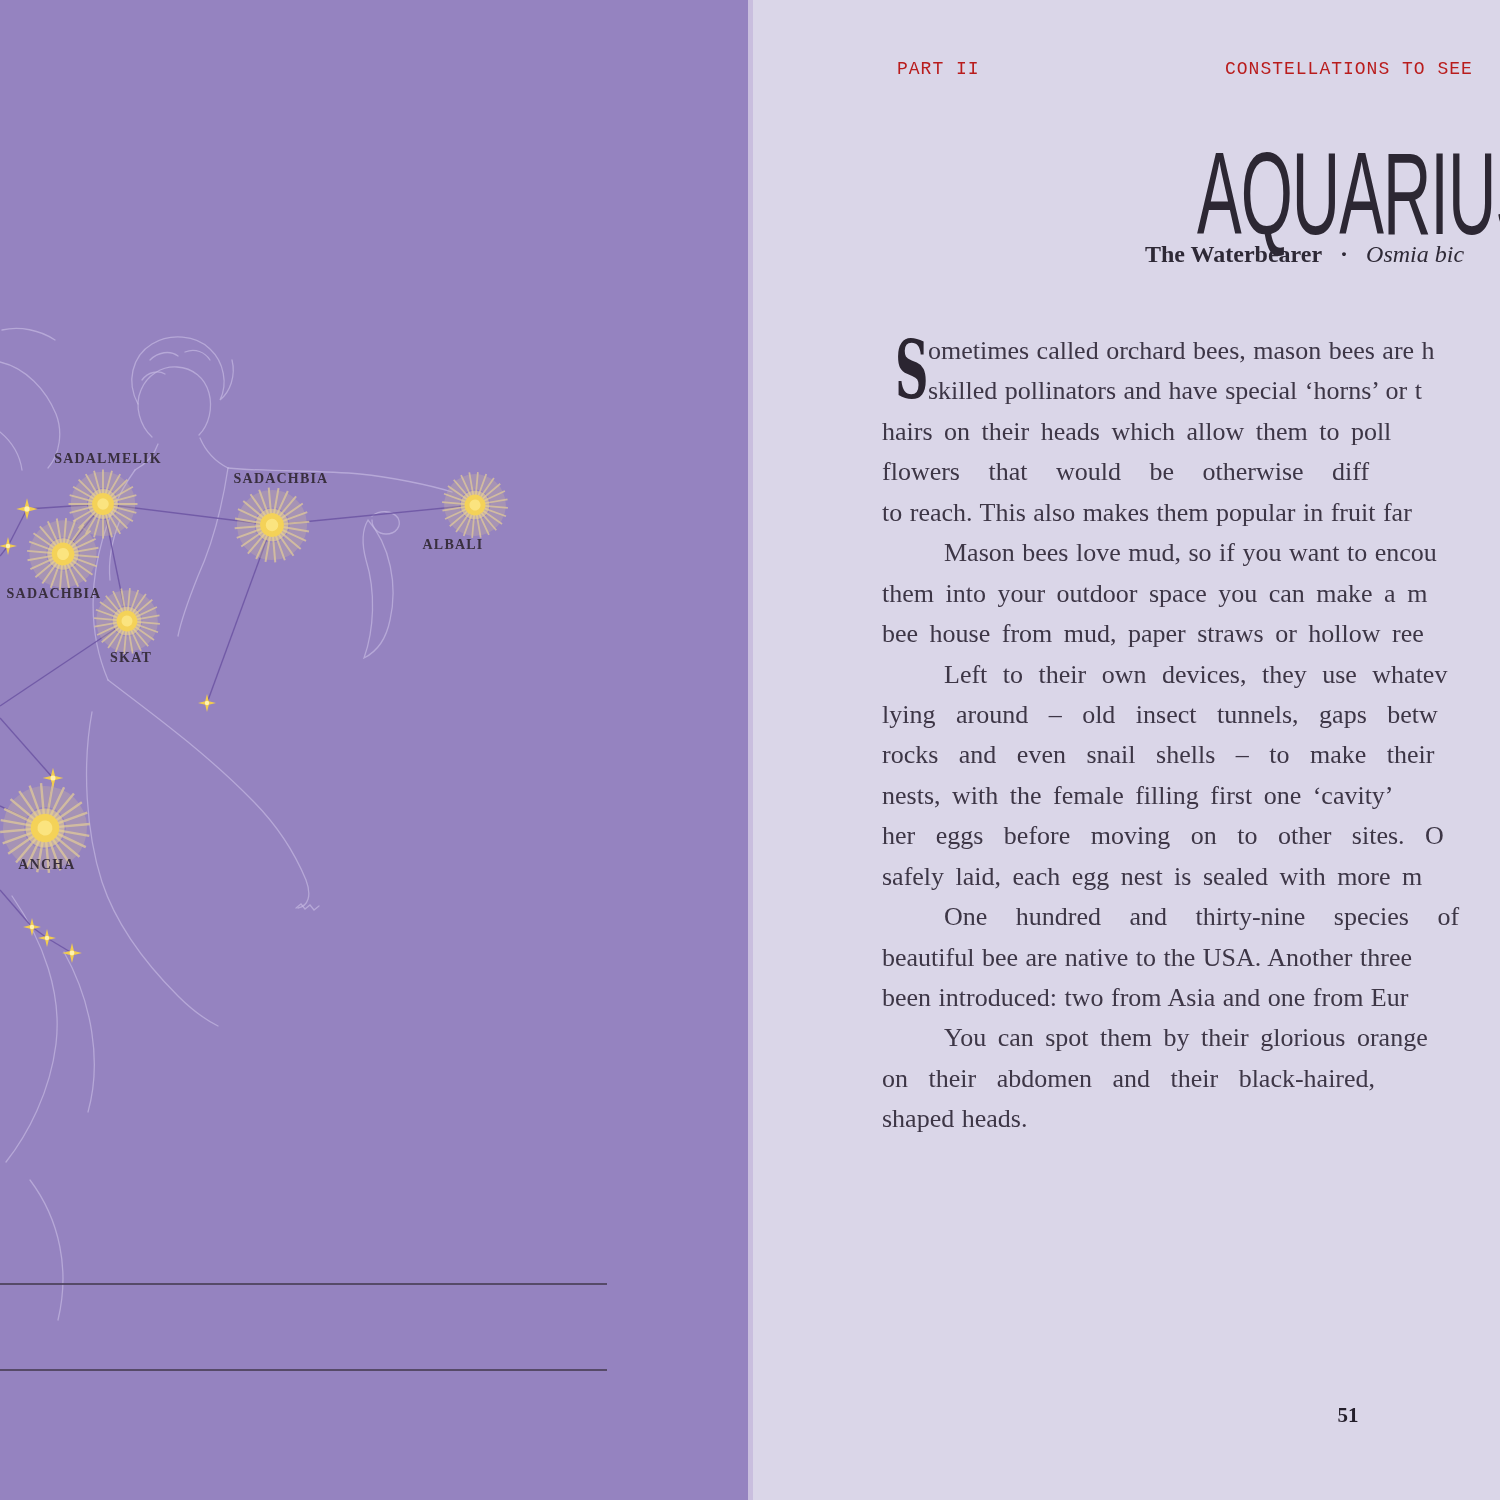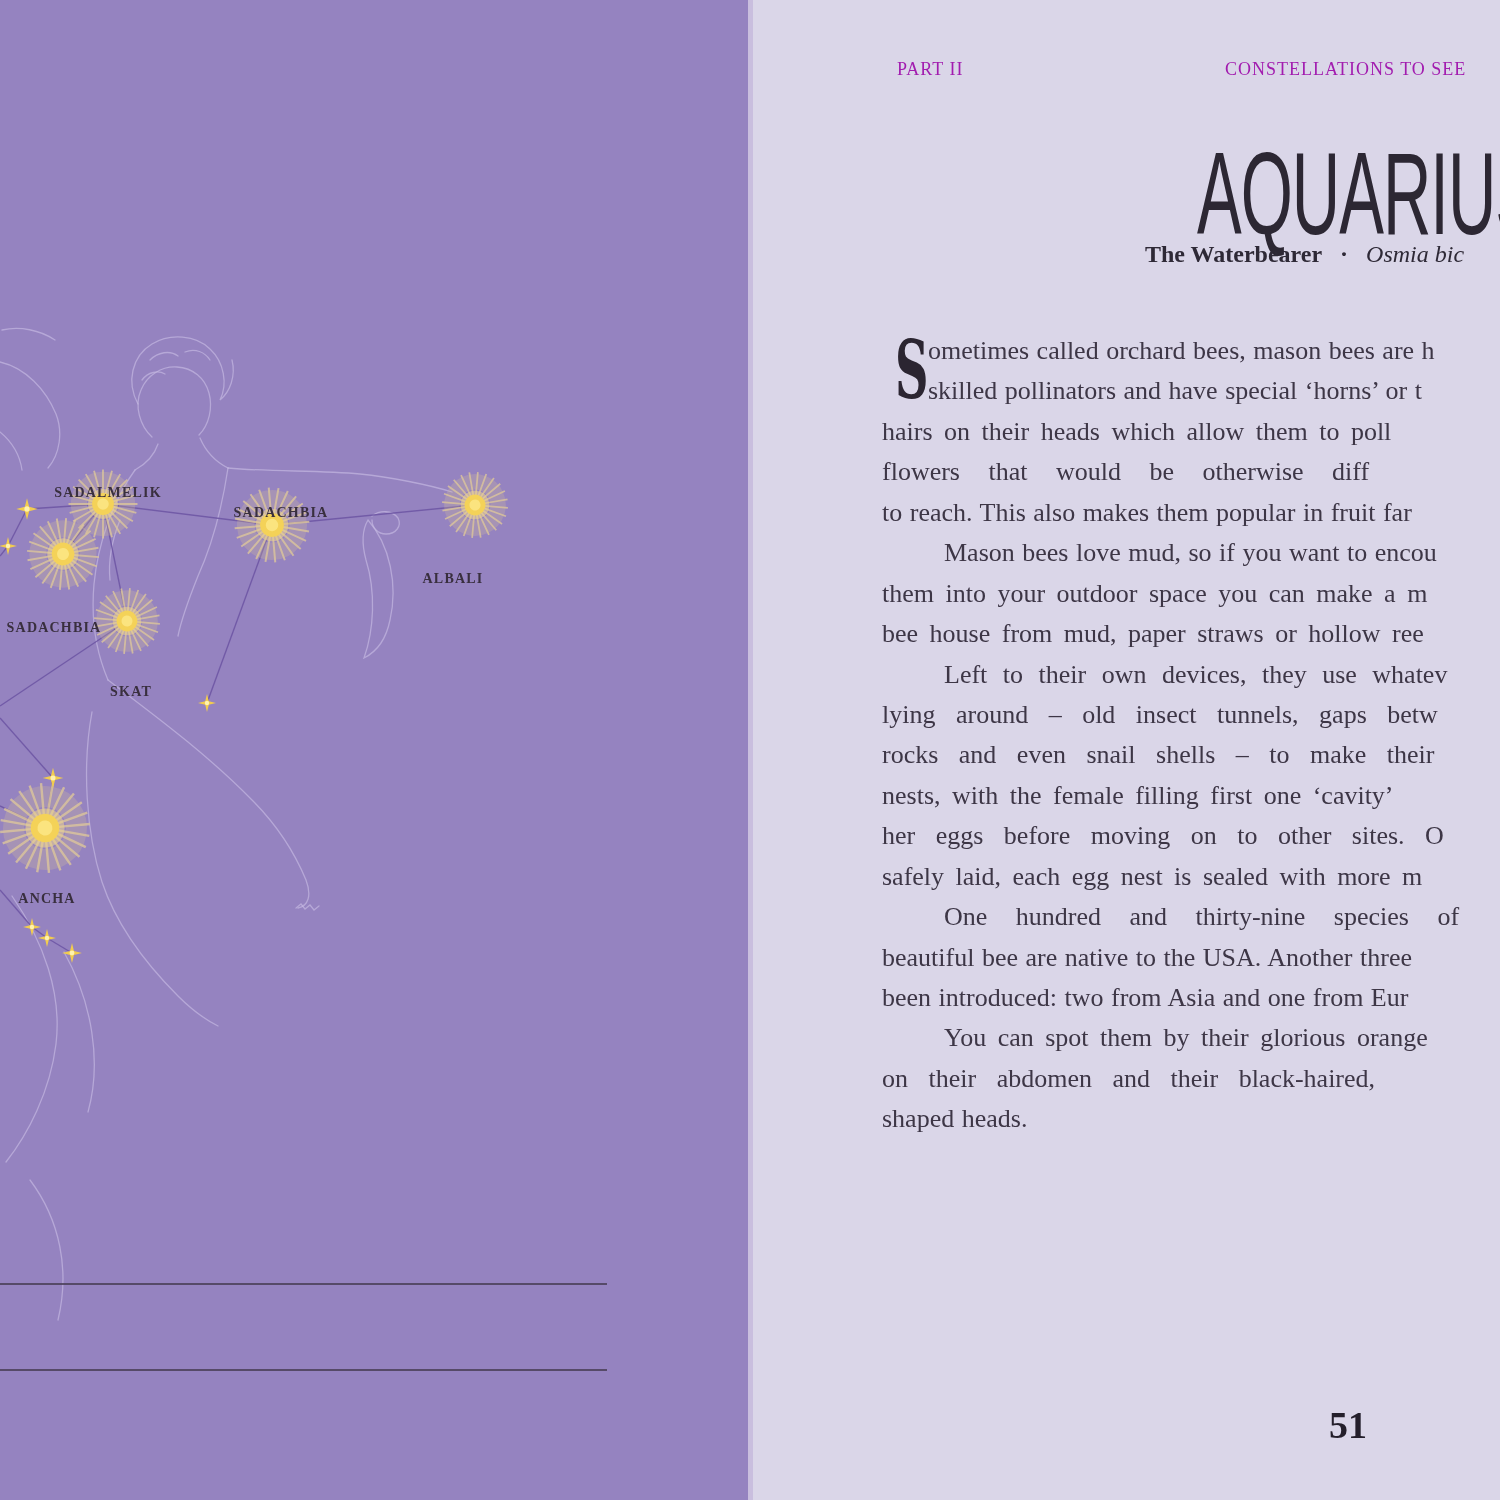--- a/index.html
+++ b/index.html
@@ -33,8 +33,8 @@
   
   .page-right{position:absolute;left:753px;top:0;width:747px;height:1500px;background:#dad6e8;color:#3d3646;}
   .kicker{
-    position:absolute;font-family:Liberation Serif, serif;
-    font-size:18px;letter-spacing:1px;color:#a21caf;white-space:nowrap;
+    position:absolute;font-family:Liberation Mono, monospace;
+    font-size:18px;letter-spacing:1px;color:#b91c1c;white-space:nowrap;
   }
   .kicker-left{left:144px;top:59px;}
   .kicker-right{left:472px;top:59px;}

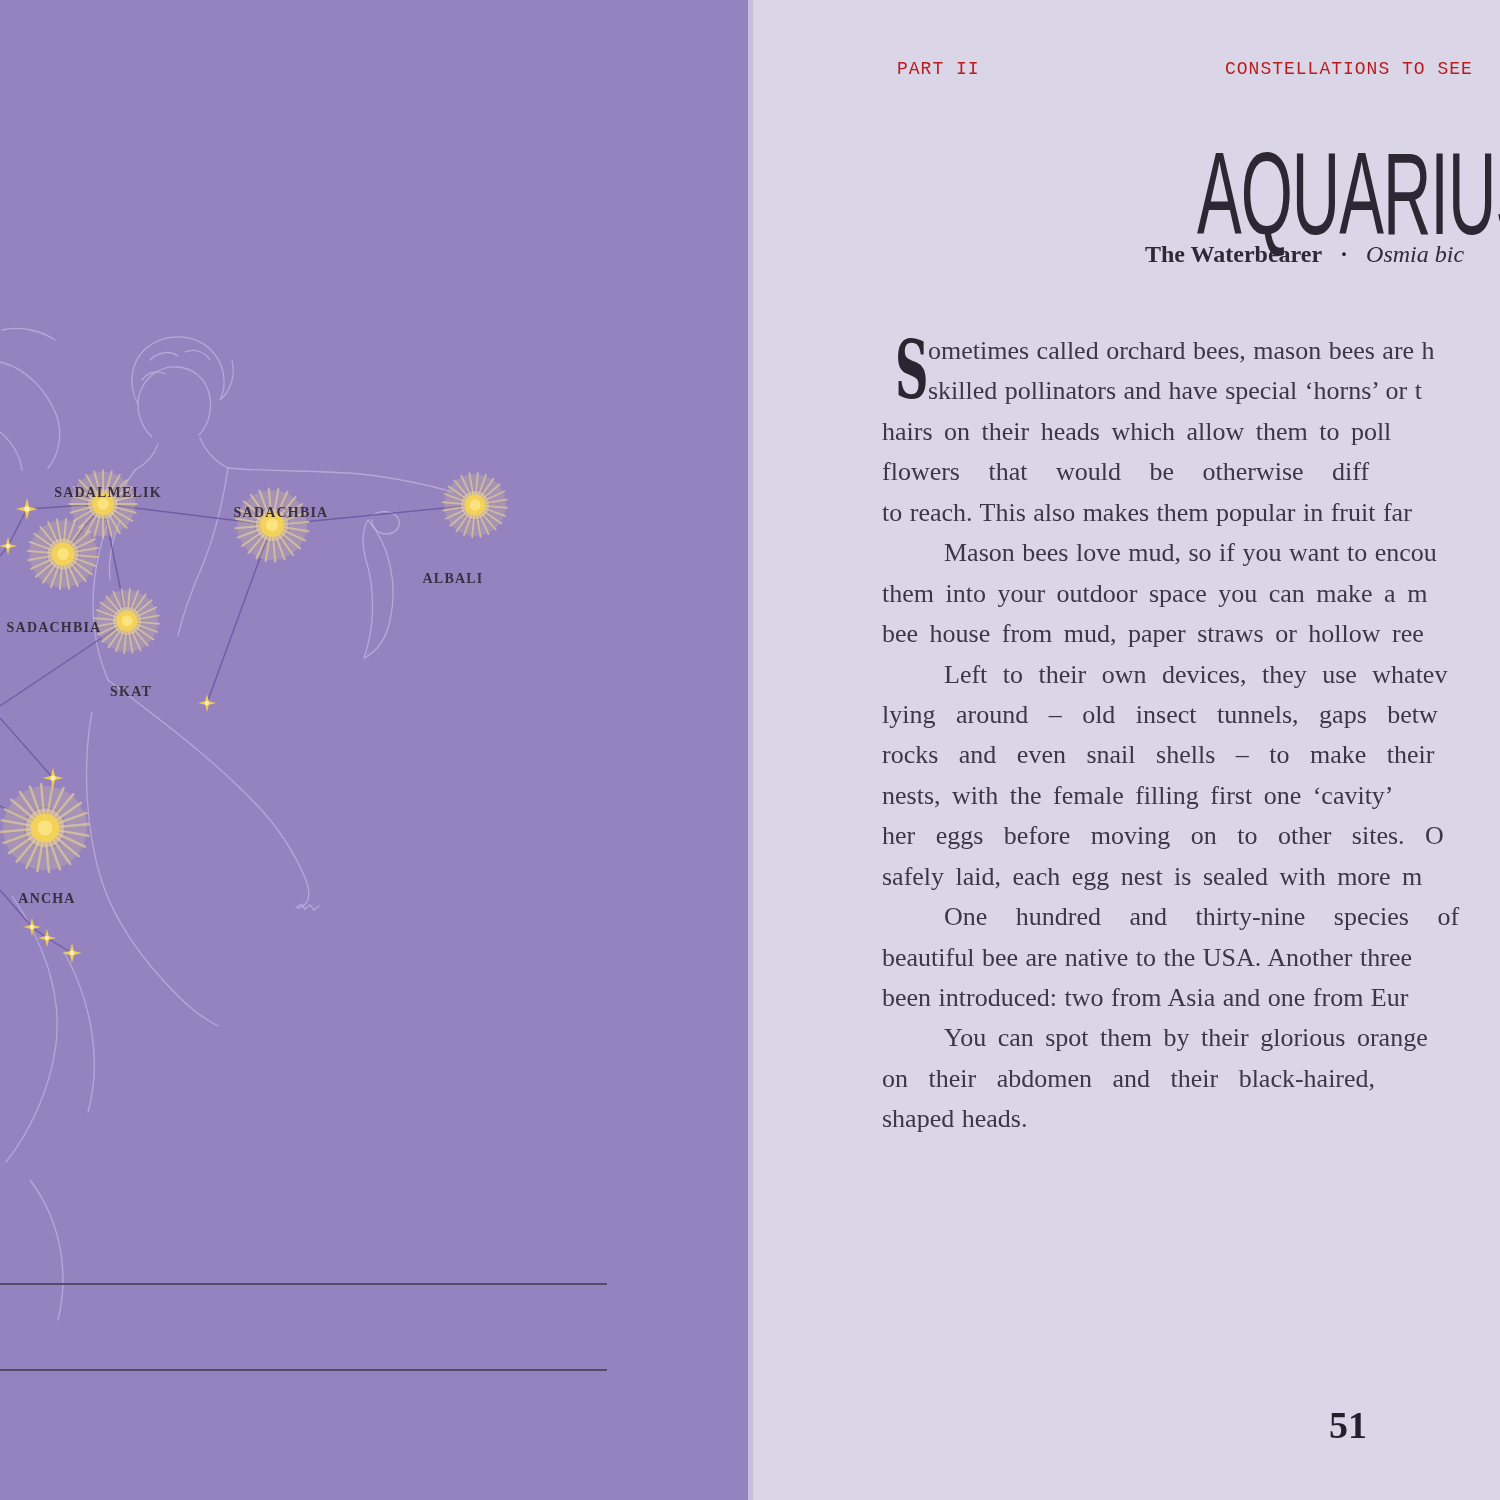--- a/index.html
+++ b/index.html
@@ -14,7 +14,7 @@
   .star-label{
     position:absolute;transform:translateX(-50%);
     font-family:"Liberation Serif",serif;font-weight:600;
-    font-size:14px;letter-spacing:1.2px;color:#392f3e;white-space:nowrap;margin-top:34px;
+    font-size:14px;letter-spacing:1.2px;color:#392f3e;white-space:nowrap;
   }
   .lbl-sadalmelik{left:108px;top:451px;}
   .lbl-sadalsuud{left:281px;top:471px;}

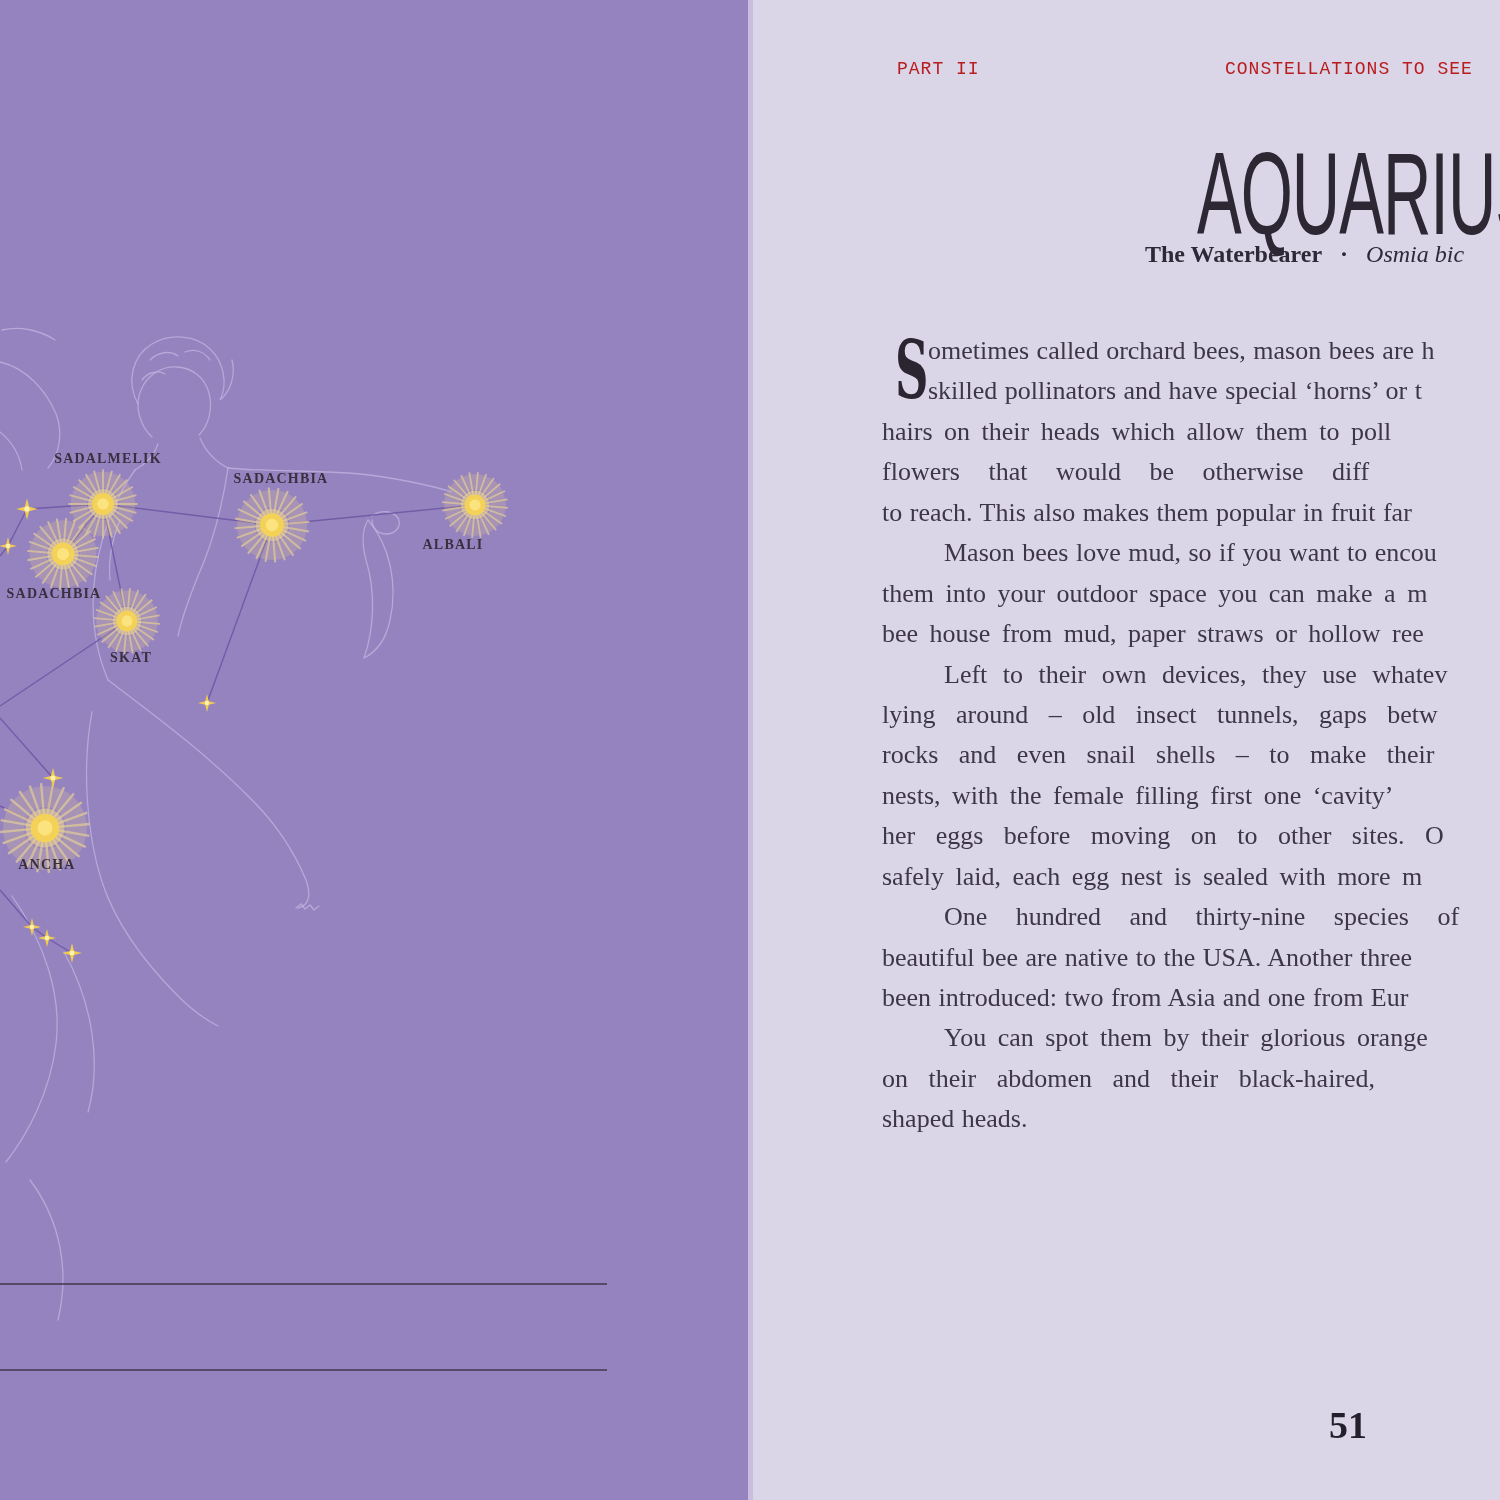--- a/index.html
+++ b/index.html
@@ -67,7 +67,7 @@
   .bline.ws4{word-spacing:22px;}
   .page-num{
     position:absolute;left:565px;top:1403px;width:60px;text-align:center;
-    font-size:38px;font-weight:bold;color:#241f2b;
+    font-size:21px;font-weight:bold;color:#241f2b;
   }
 </style>
 </head>

